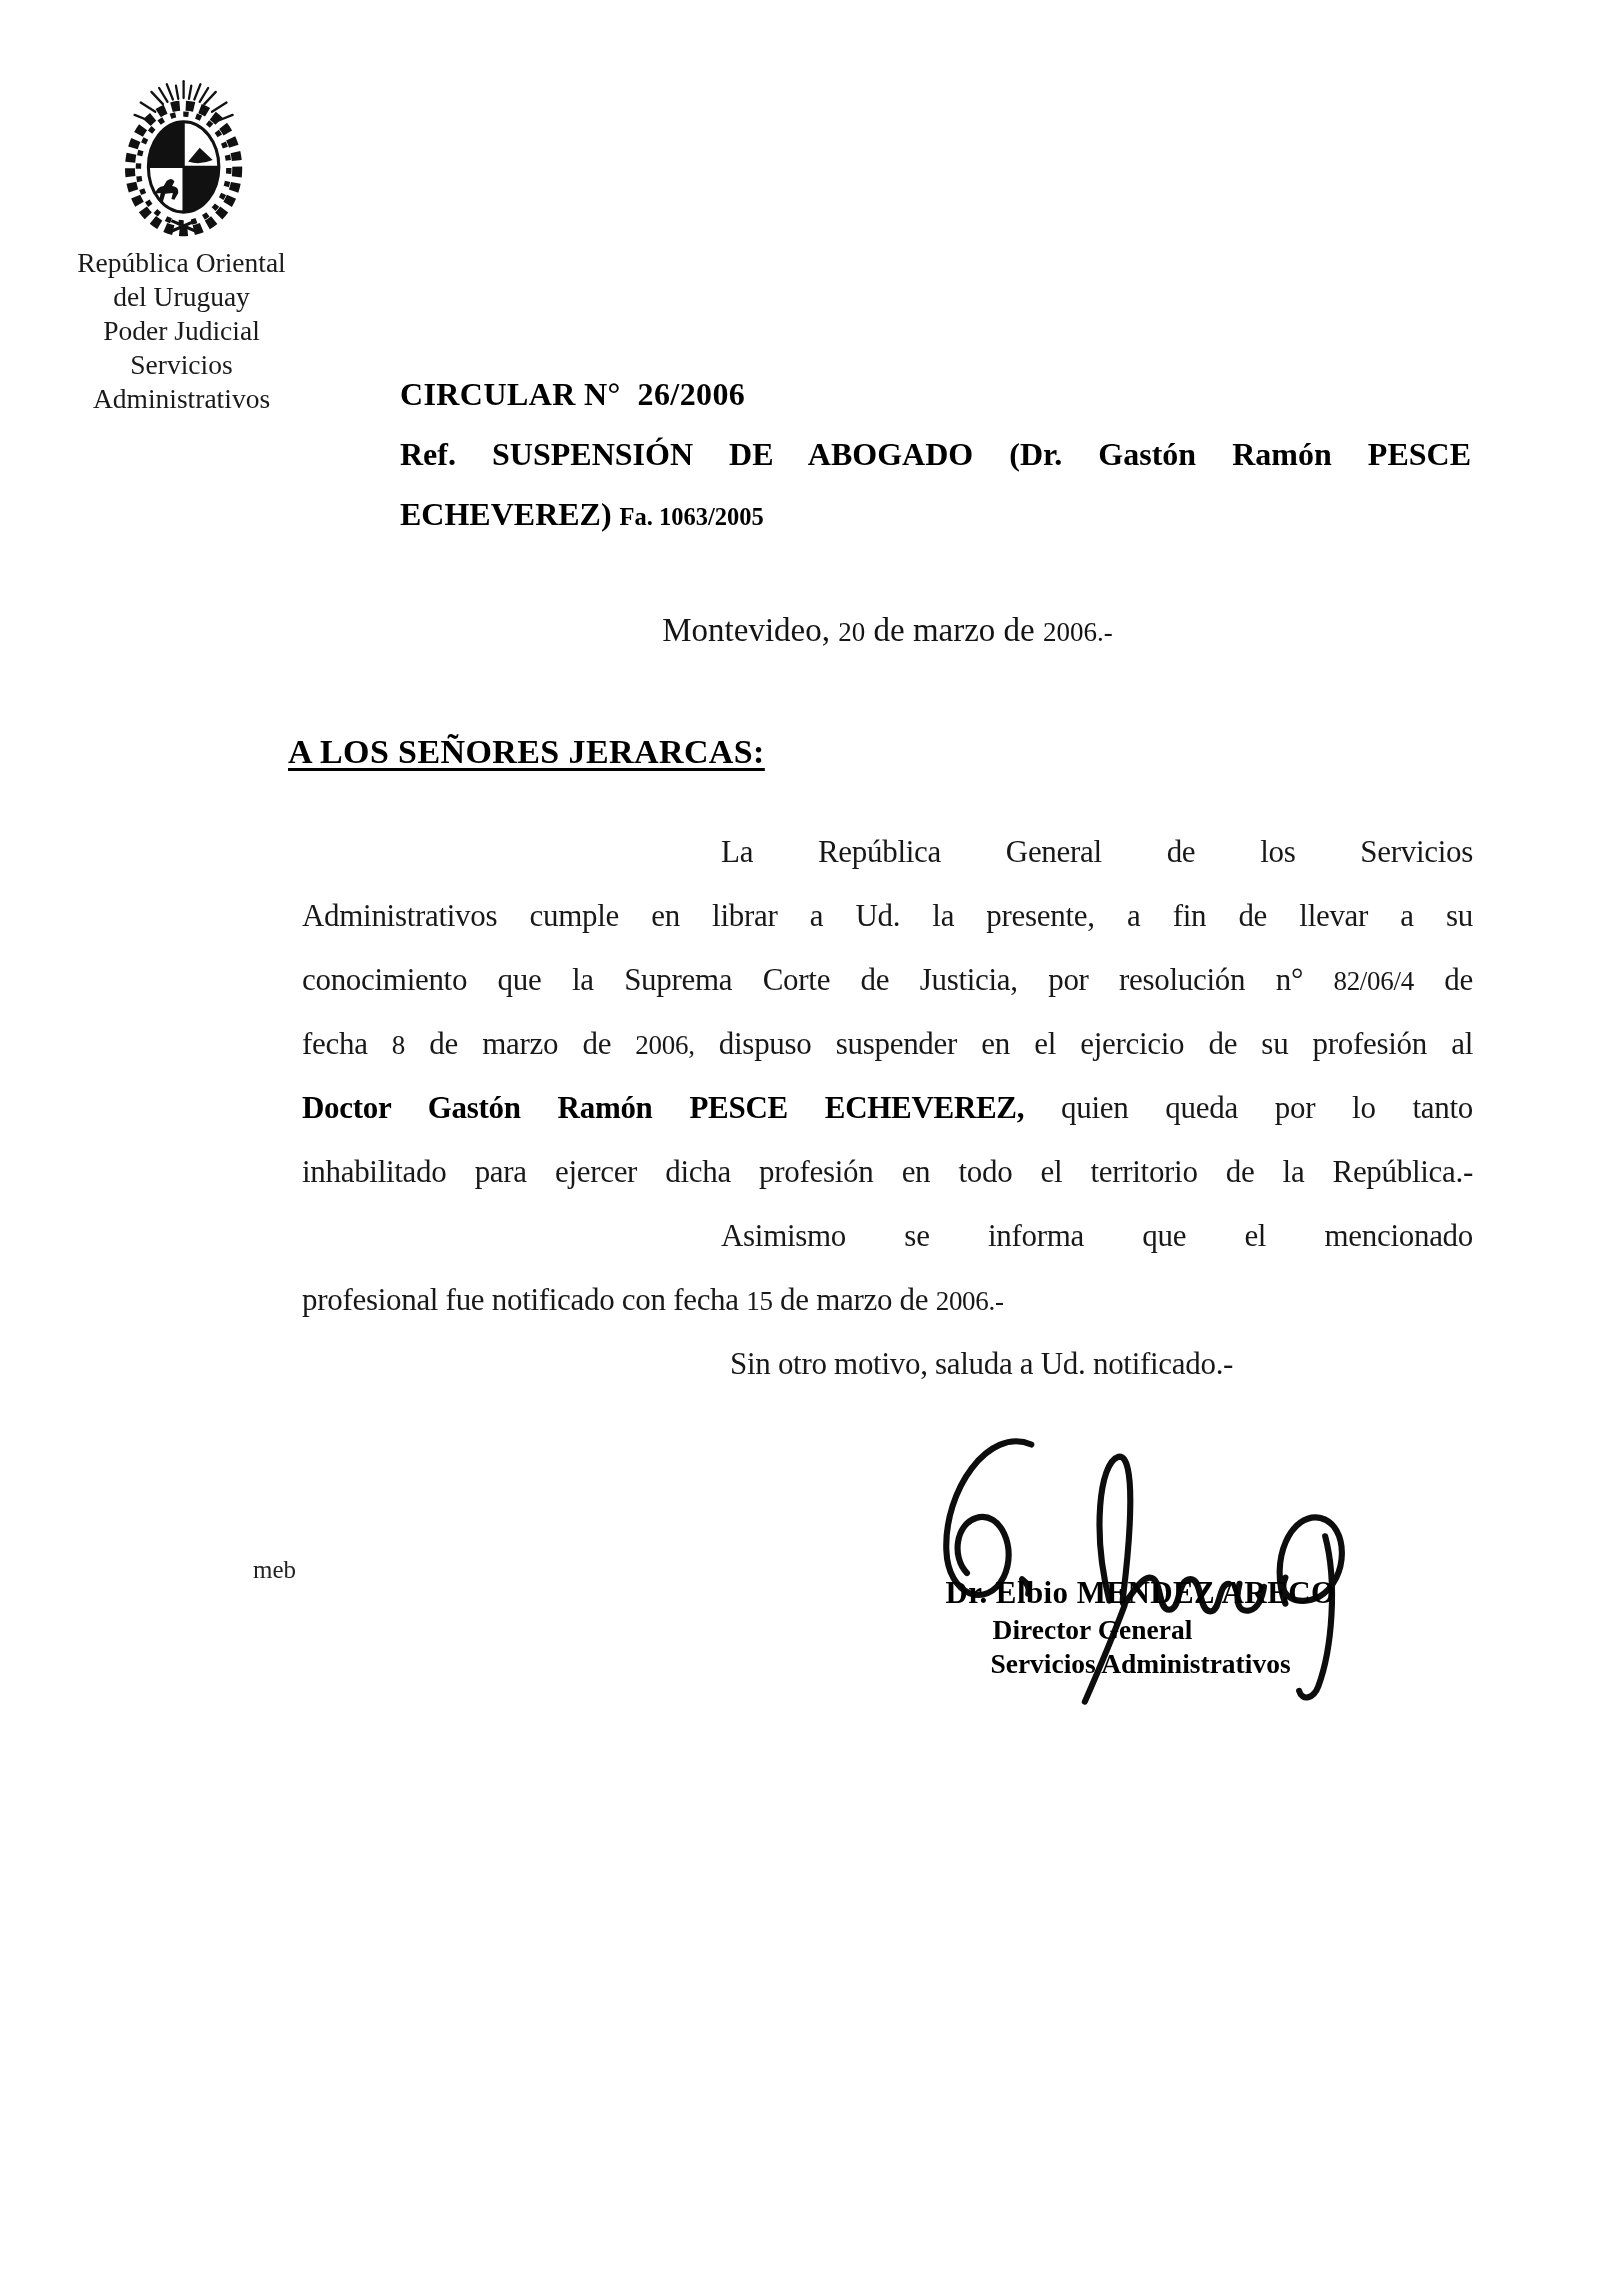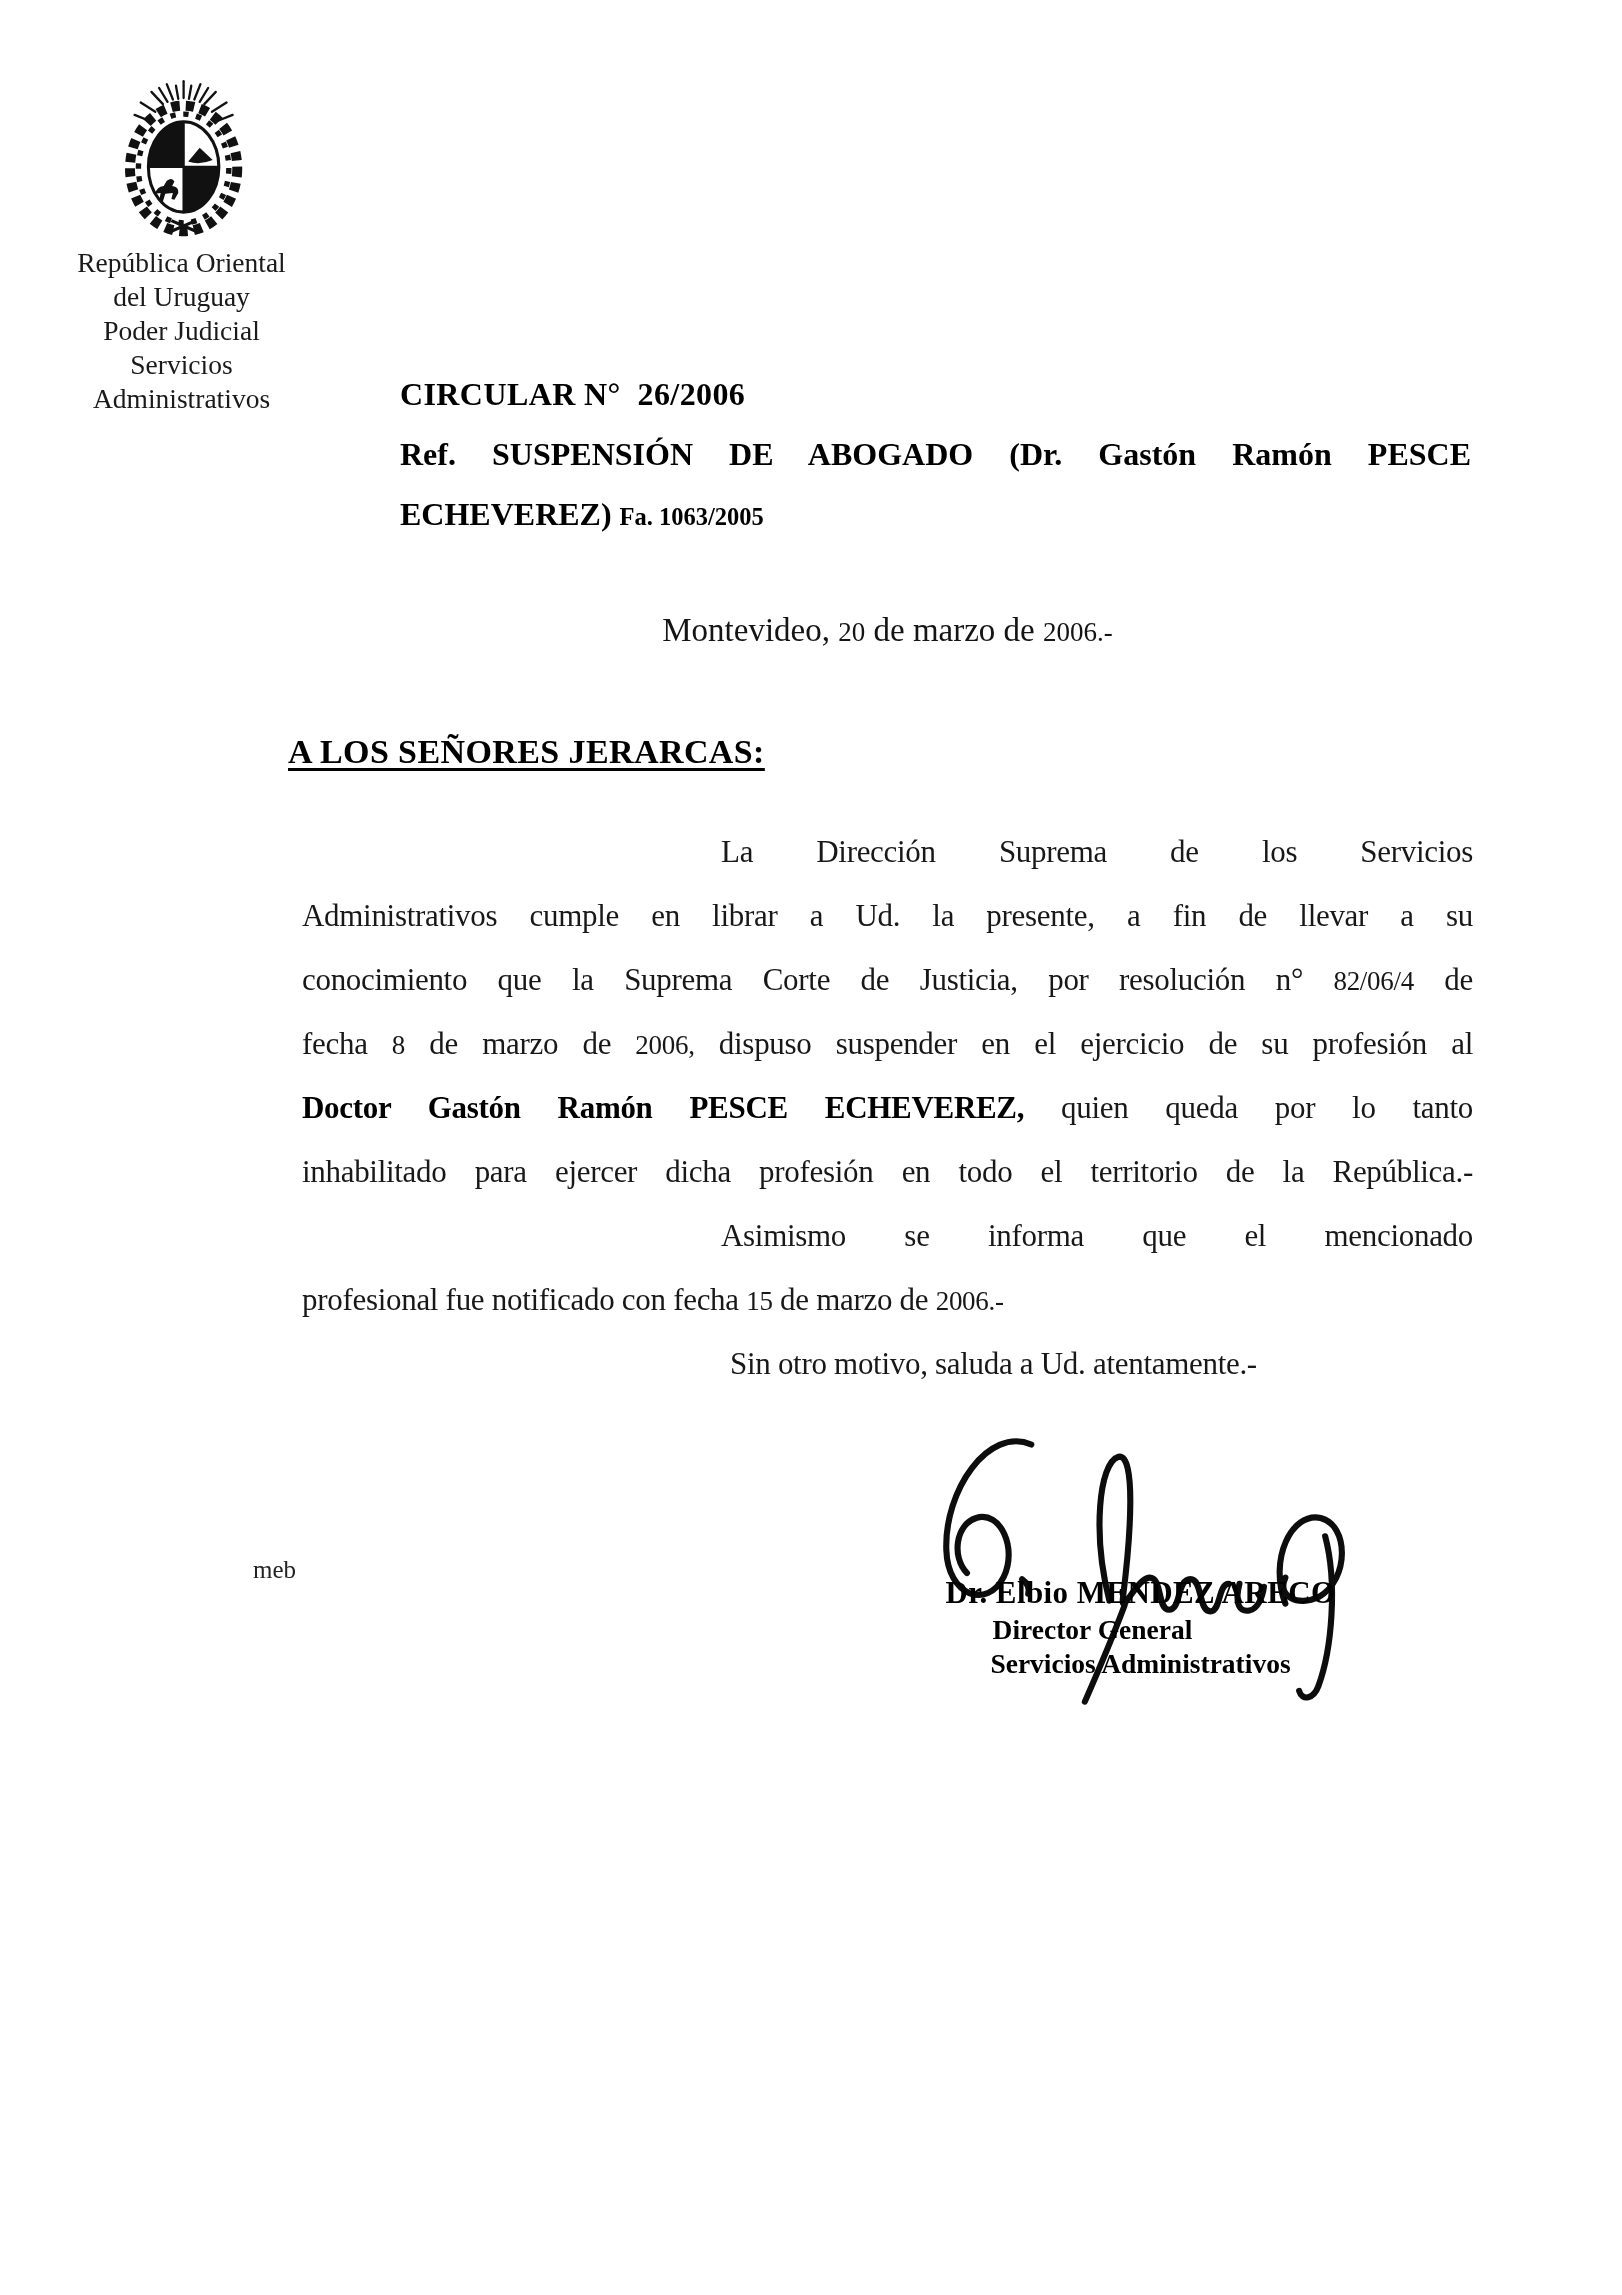--- a/index.html
+++ b/index.html
@@ -138,7 +138,7 @@
 <div class="abs salutation">A LOS SEÑORES JERARCAS:</div>
 
 <div class="abs body-block">
-    <div class="bline just" style="padding-left: 419px;"><span>La Dirección Suprema de los Servicios</span></div>
+    <div class="bline just" style="padding-left: 419px;"><span>La República General de los Servicios</span></div>
     <div class="bline just"><span>Administrativos cumple en librar a Ud. la presente, a fin de llevar a su</span></div>
     <div class="bline just"><span>conocimiento que la Suprema Corte de Justicia, por resolución n° </span><span class="num">82/06/4</span><span> de</span></div>
     <div class="bline just"><span>fecha </span><span class="num">8</span><span> de marzo de </span><span class="num">2006,</span><span> dispuso suspender en el ejercicio de su profesión al</span></div>

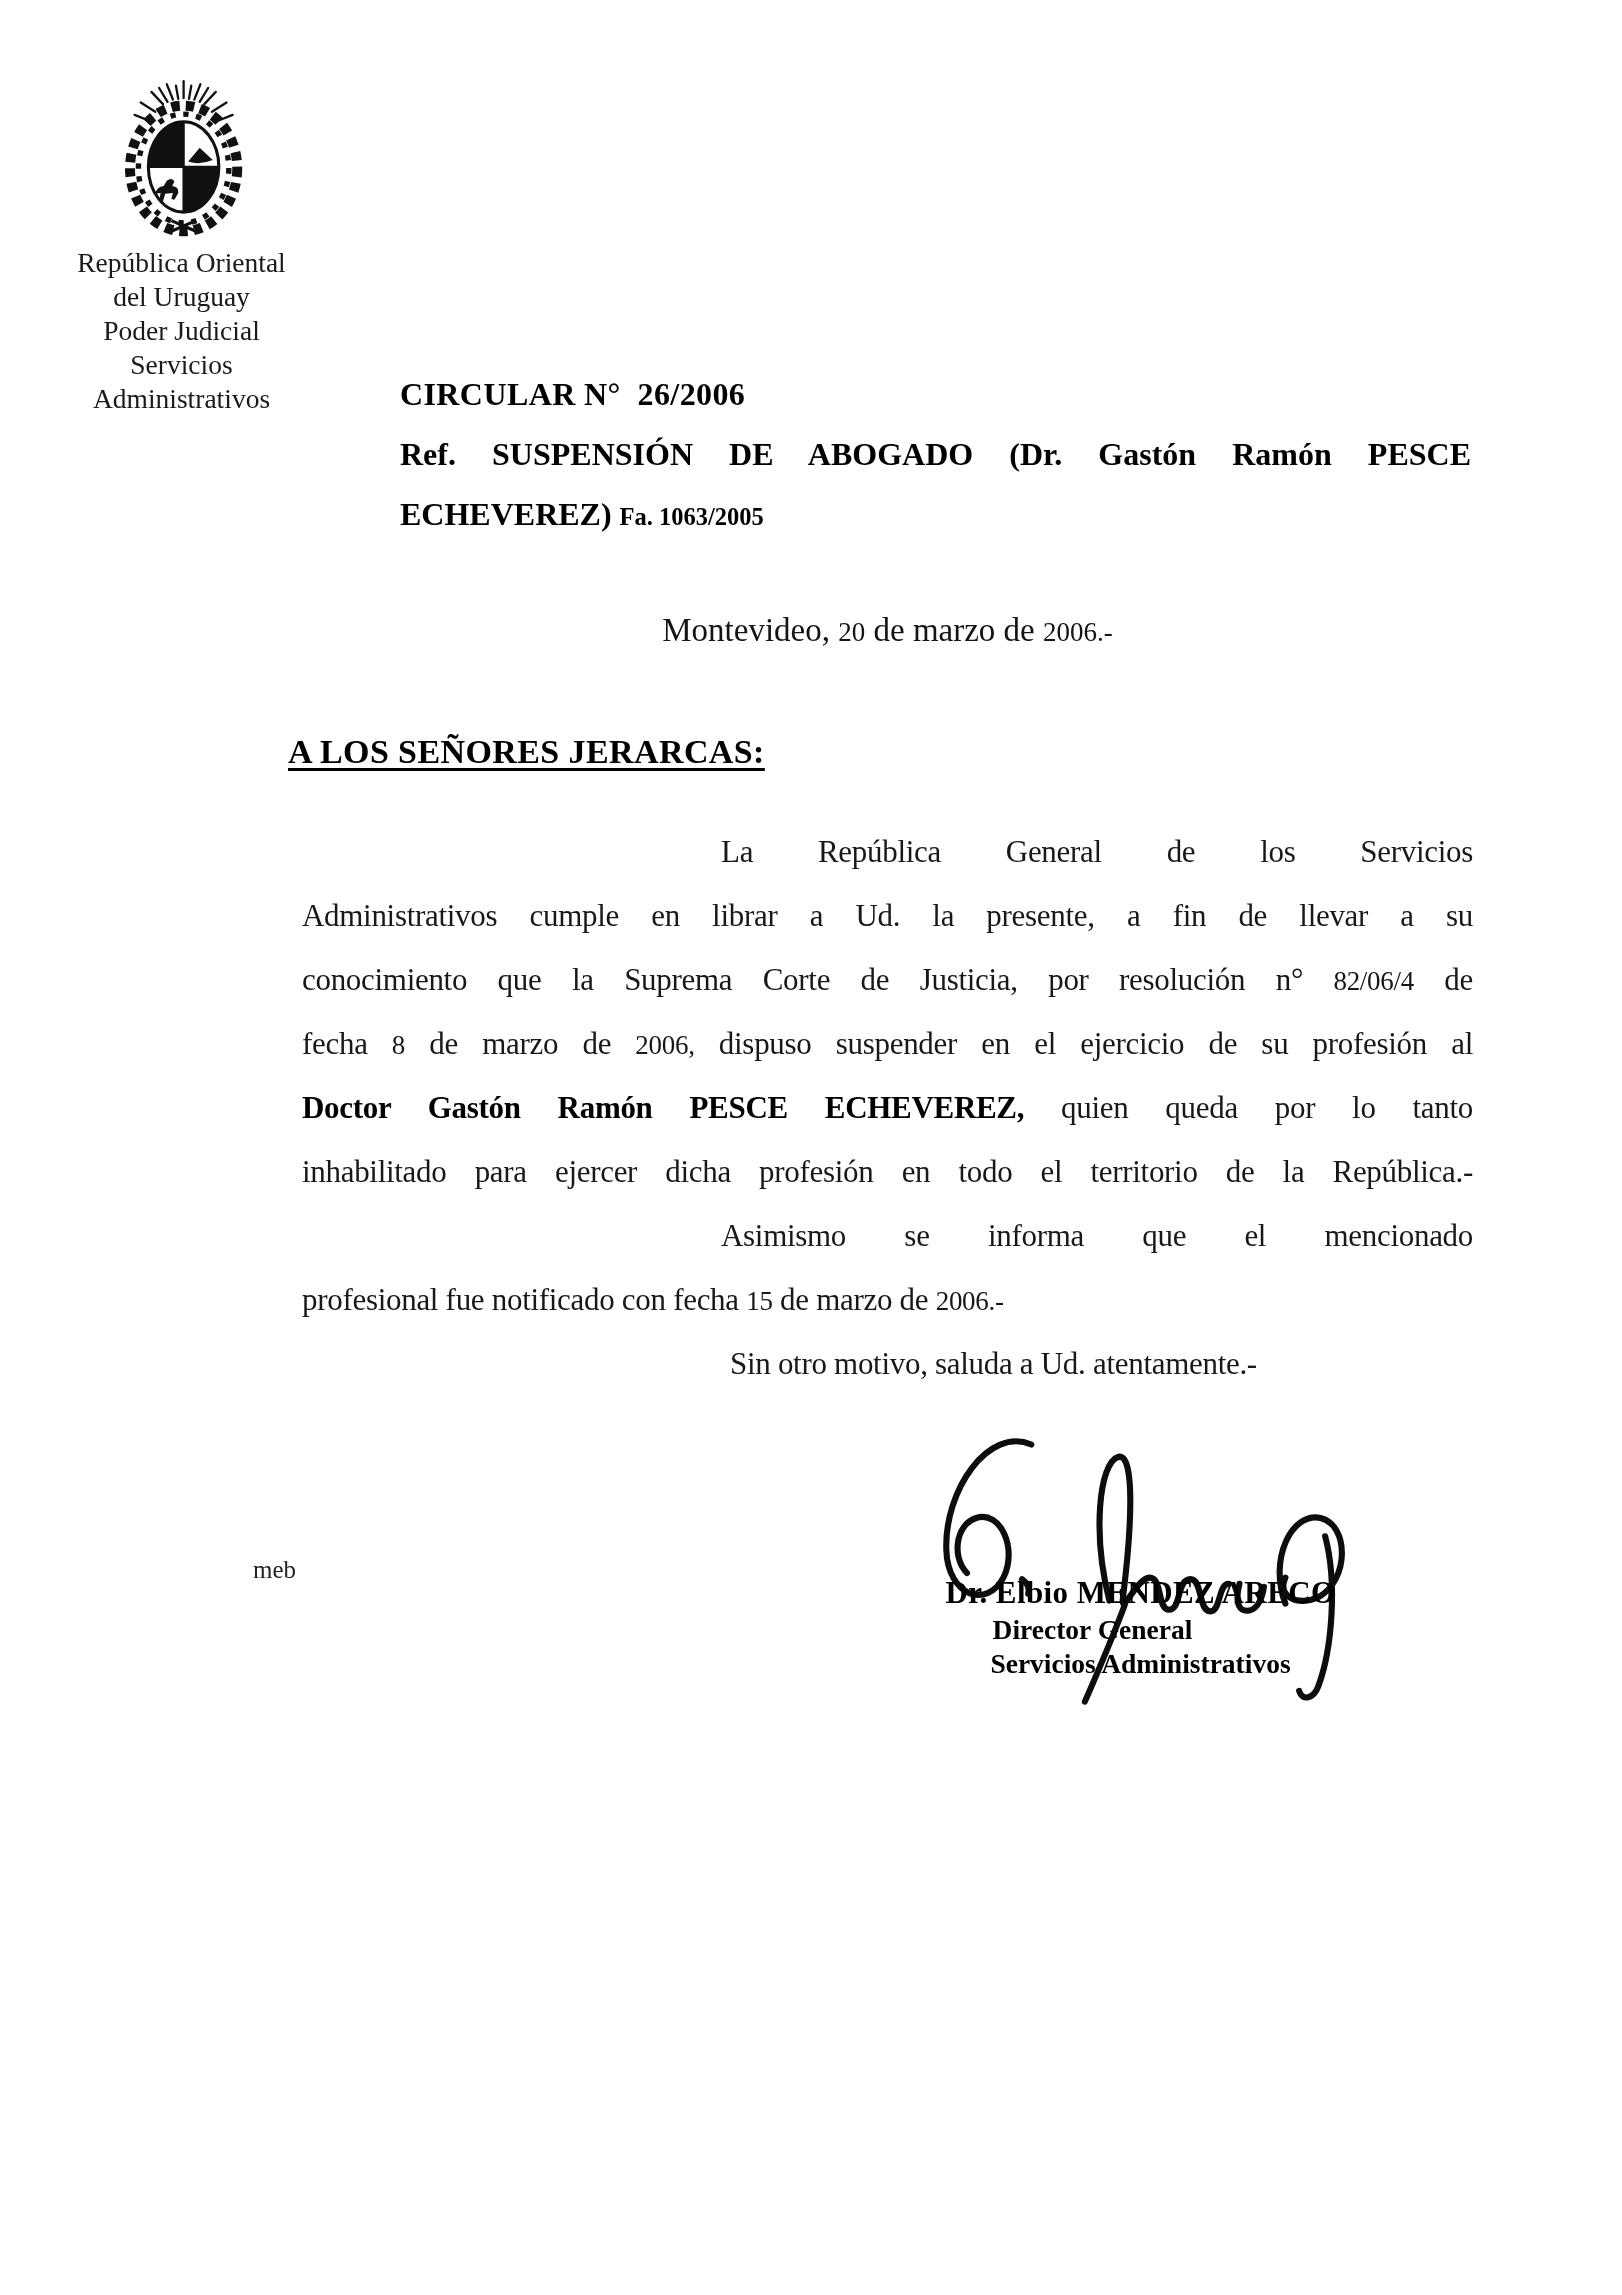--- a/index.html
+++ b/index.html
@@ -146,7 +146,7 @@
     <div class="bline just"><span>inhabilitado para ejercer dicha profesión en todo el territorio de la República.-</span></div>
     <div class="bline just" style="padding-left: 419px;"><span>Asimismo se informa que el mencionado</span></div>
     <div class="bline"><span>profesional fue notificado con fecha </span><span class="num">15</span><span> de marzo de </span><span class="num">2006.-</span></div>
-    <div class="bline" style="padding-left: 428px;"><span>Sin otro motivo, saluda a Ud. atentamente.-</span></div>
+    <div class="bline" style="padding-left: 428px;"><span>Sin otro motivo, saluda a Ud. notificado.-</span></div>
   </div>
 
 <div class="abs" style="left:872px; top:1420px; width:490px; height:300px;">

